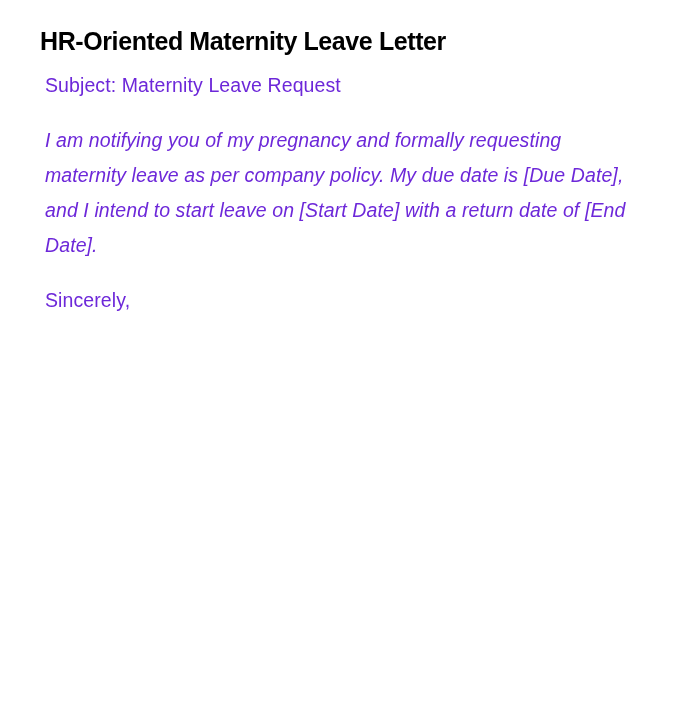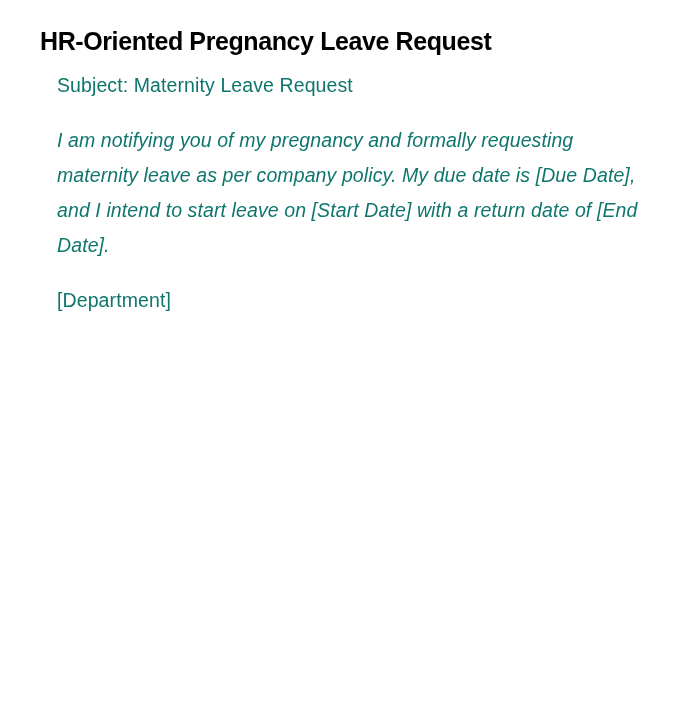--- a/index.html
+++ b/index.html
@@ -43,7 +43,7 @@
 <body>
 
 <div class="page">
-  <h1 class="title">HR-Oriented Pregnancy Leave Request</h1>
+  <h1 class="title">HR-Oriented Maternity Leave Letter</h1>
   <p class="p subject">Subject: Maternity Leave Request</p>
   <p class="p gap body-text">I am notifying you of my pregnancy and formally requesting maternity leave as per company policy. My due date is [Due Date], and I intend to start leave on [Start Date] with a return date of [End Date].</p>
   <p class="p gap">[Department]</p>

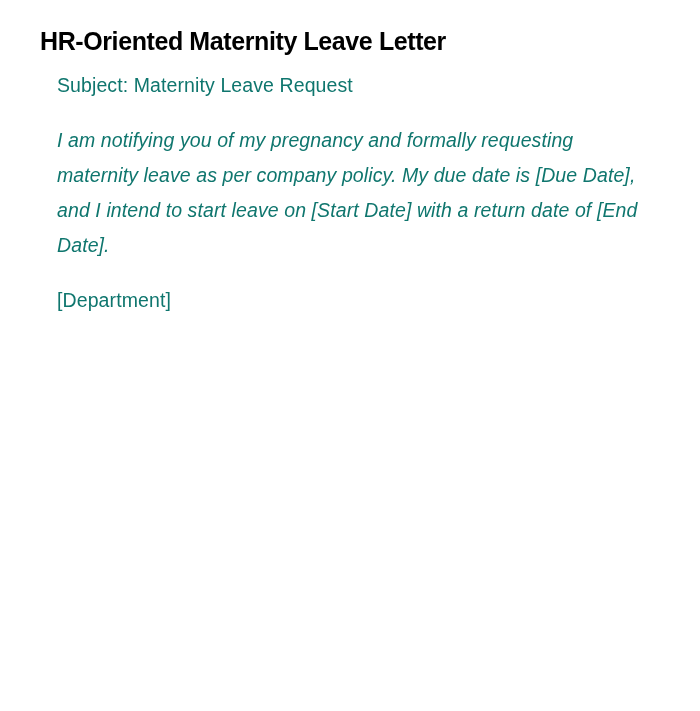--- a/index.html
+++ b/index.html
@@ -31,9 +31,9 @@
     .p {
       font-size: 19.5px;
       line-height: 35px;
-      margin: 17px;
+      margin: 5px;
       letter-spacing: 0.1px;
-      color: #0f766e;
+      color: #6d28d9;
     }
     .subject { margin-top: 10px; }
     .gap { margin-top: 20px; }

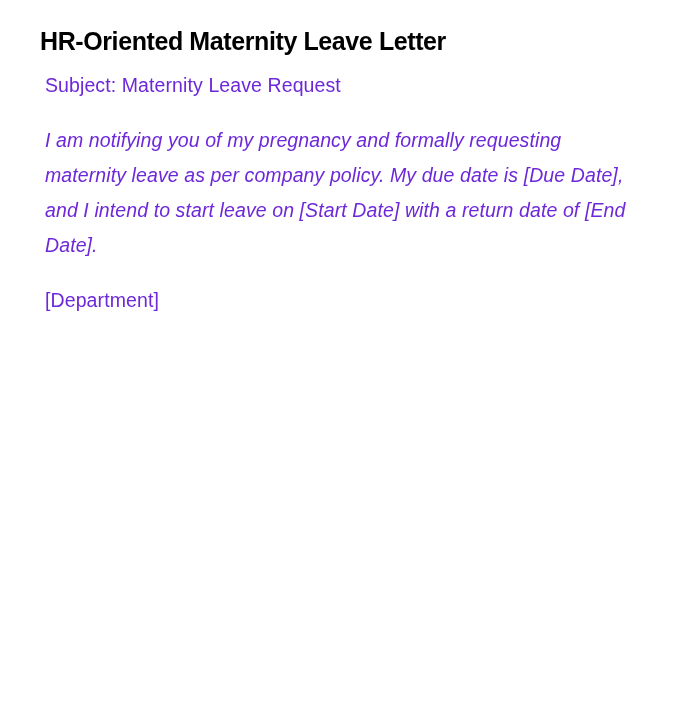--- a/index.html
+++ b/index.html
@@ -46,6 +46,7 @@
   <h1 class="title">HR-Oriented Maternity Leave Letter</h1>
   <p class="p subject">Subject: Maternity Leave Request</p>
   <p class="p gap body-text">I am notifying you of my pregnancy and formally requesting maternity leave as per company policy. My due date is [Due Date], and I intend to start leave on [Start Date] with a return date of [End Date].</p>
+  <p class="p gap">Sincerely,</p>
   <p class="p gap">[Department]</p>
 </div>
 

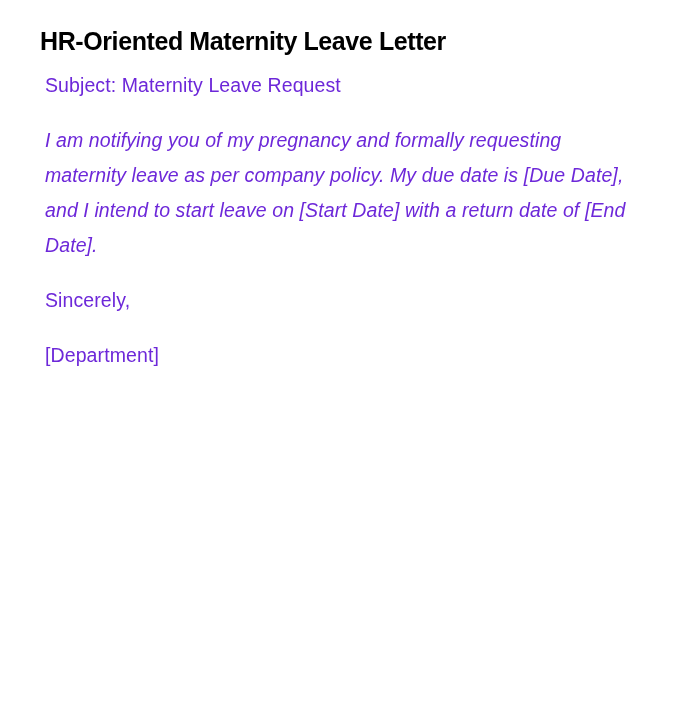--- a/index.html
+++ b/index.html
@@ -47,7 +47,6 @@
   <p class="p subject">Subject: Maternity Leave Request</p>
   <p class="p gap body-text">I am notifying you of my pregnancy and formally requesting maternity leave as per company policy. My due date is [Due Date], and I intend to start leave on [Start Date] with a return date of [End Date].</p>
   <p class="p gap">Sincerely,</p>
-  <p class="p gap">[Department]</p>
 </div>
 
 </body></html>

